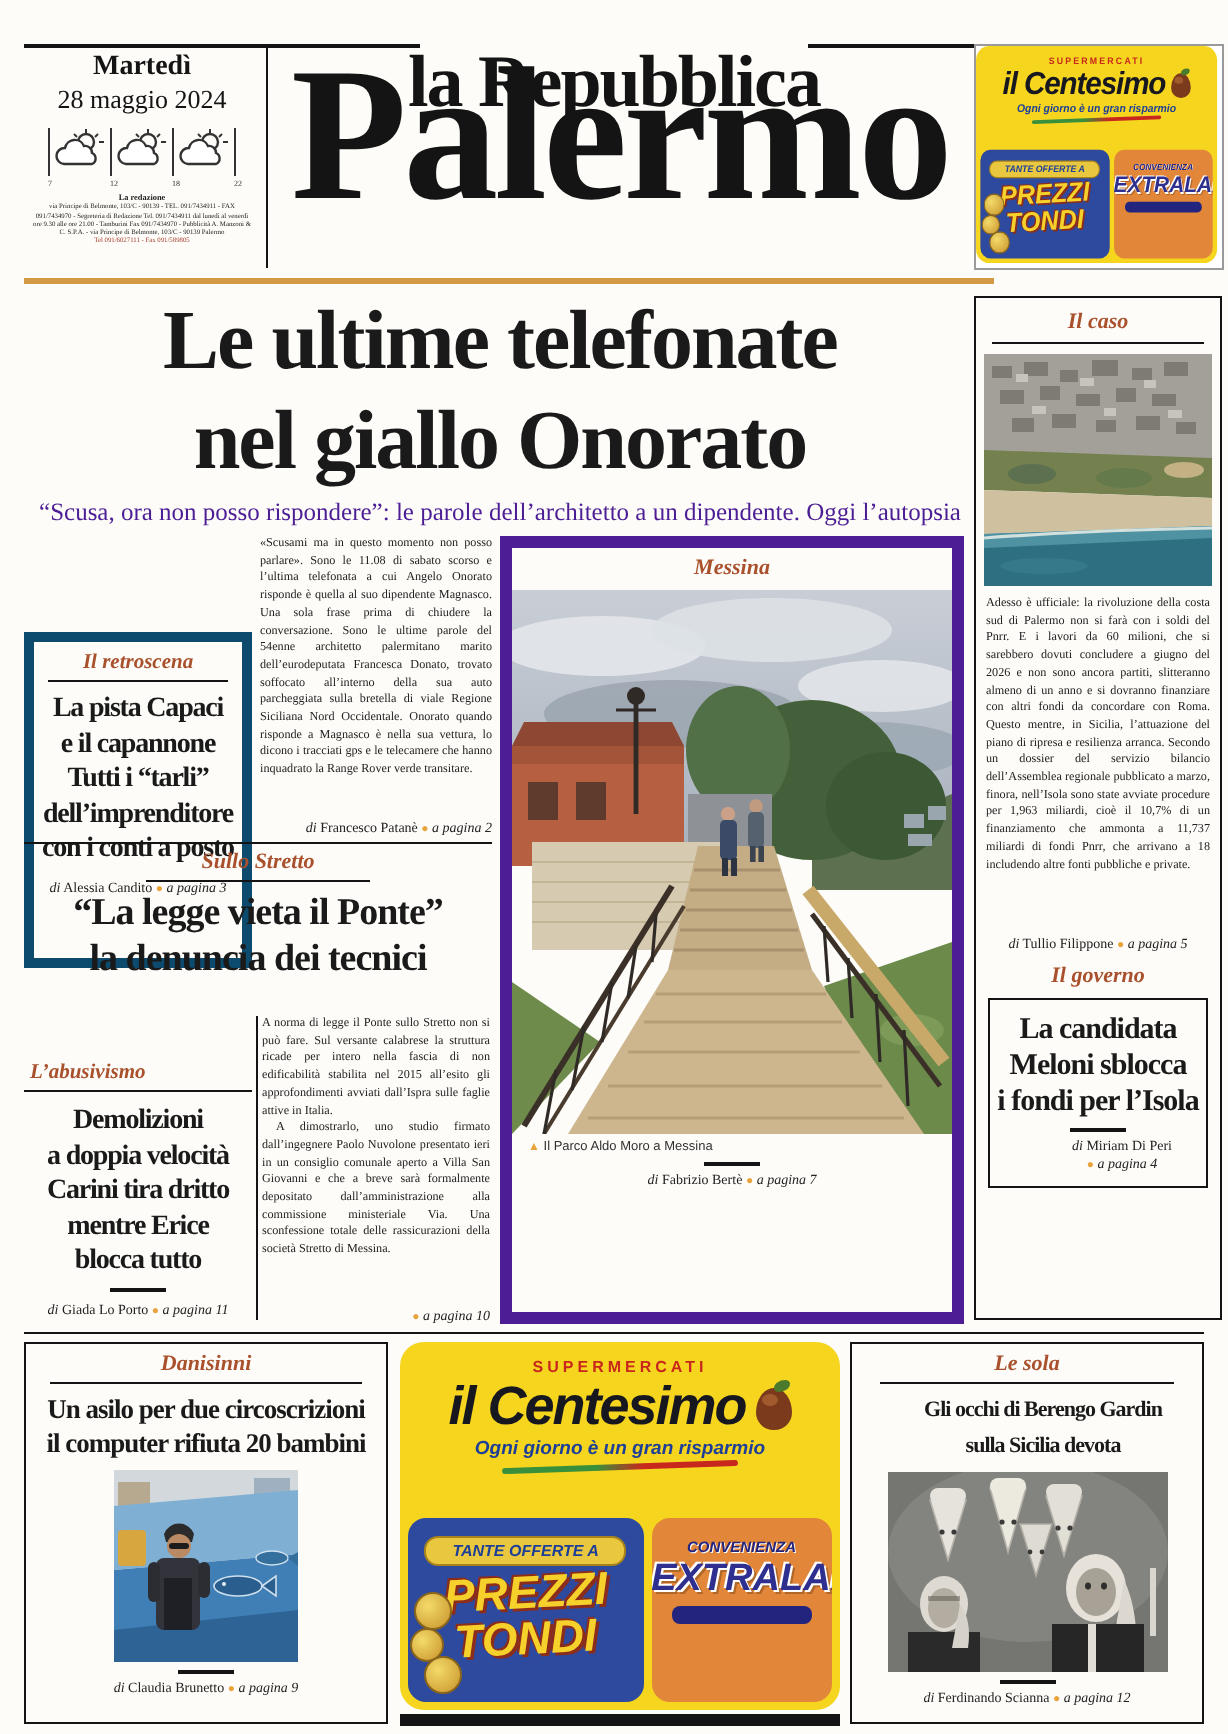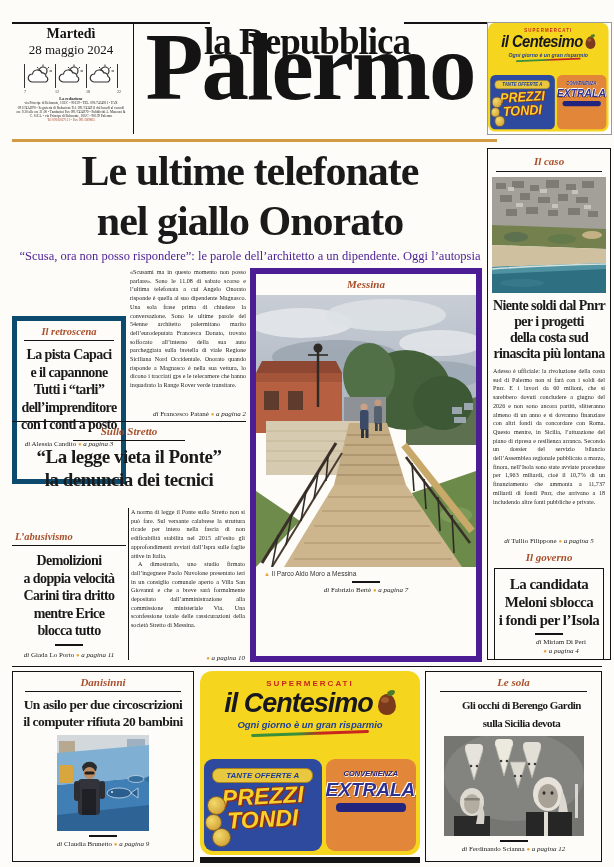--- a/index.html
+++ b/index.html
@@ -280,12 +280,6 @@
       <path d="M0,92 Q55,88 114,87" stroke="#e9efe9" stroke-width="1.6" fill="none" opacity="0.85"></path>
       <ellipse cx="30" cy="106" rx="22" ry="4" fill="#3a7d8d" opacity="0.7"></ellipse>
     </svg>
-    <div class="hl caso-hl">
-      <span>Niente soldi dal Pnrr</span>
-      <span>per i progetti</span>
-      <span>della costa sud</span>
-      <span>rinascita più lontana</span>
-    </div>
     <div class="body-text caso-body">Adesso è ufficiale: la rivoluzione della costa sud di Palermo non si farà con i soldi del Pnrr. E i lavori da 60 milioni, che si sarebbero dovuti concludere a giugno del 2026 e non sono ancora partiti, slitteranno almeno di un anno e si dovranno finanziare con altri fondi da concordare con Roma. Questo mentre, in Sicilia, l’attuazione del piano di ripresa e resilienza arranca. Secondo un dossier del servizio bilancio dell’Assemblea regionale pubblicato a marzo, finora, nell’Isola sono state avviate procedure per 1,963 miliardi, cioè il 10,7% di un finanziamento che ammonta a 11,737 miliardi di fondi Pnrr, che arrivano a 18 includendo altre fonti pubbliche e private.</div>
     <div class="byline caso-byline">
       <span class="di">di</span> <span class="au">Tullio Filippone</span> <span class="dot">●</span> <span class="pg">a pagina 5</span>

